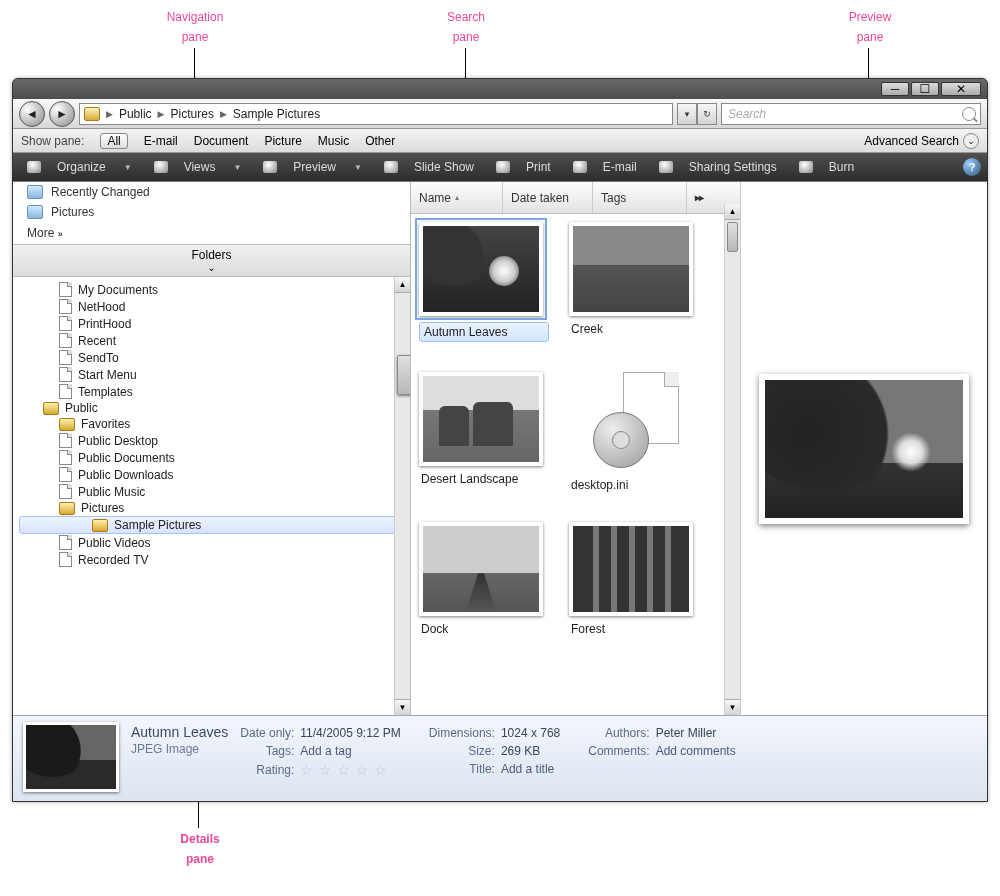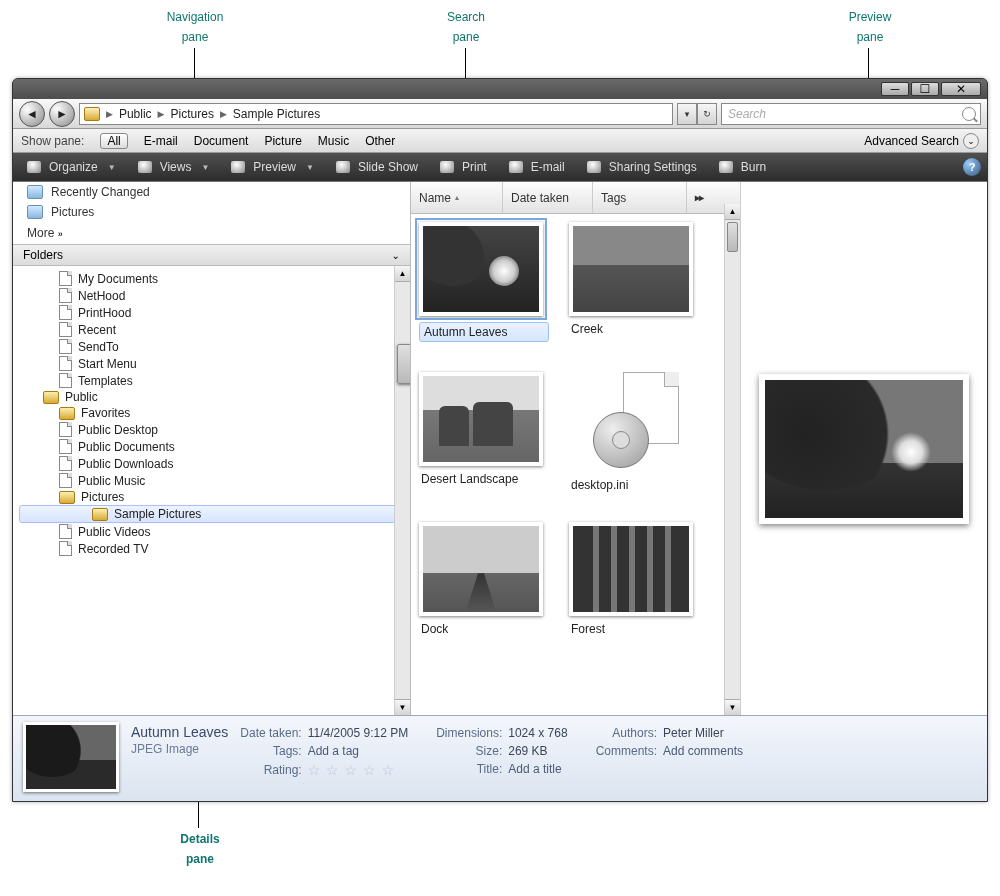--- a/index.html
+++ b/index.html
@@ -5,7 +5,7 @@
 * { box-sizing: border-box; margin: 0; padding: 0; font-family: "Segoe UI", Tahoma, sans-serif; font-size: 12px; }
 body { background: #fff; width: 1000px; height: 896px; position: relative; }
 
-.callout { position: absolute; font-family: Georgia, serif; font-size: 17px; text-align: center; line-height: 1.2; color: #0f766e; }
+.callout { position: absolute; font-family: Georgia, serif; font-size: 17px; text-align: center; line-height: 1.2; color: #ec4899; }
 .callout-line { position: absolute; background: #000; }
 
 .window { position: absolute; left: 12px; top: 78px; width: 976px; height: 724px; background: #555; border: 1px solid #333; border-radius: 6px 6px 0 0; overflow: hidden; box-shadow: 0 0 4px rgba(0,0,0,.3); }

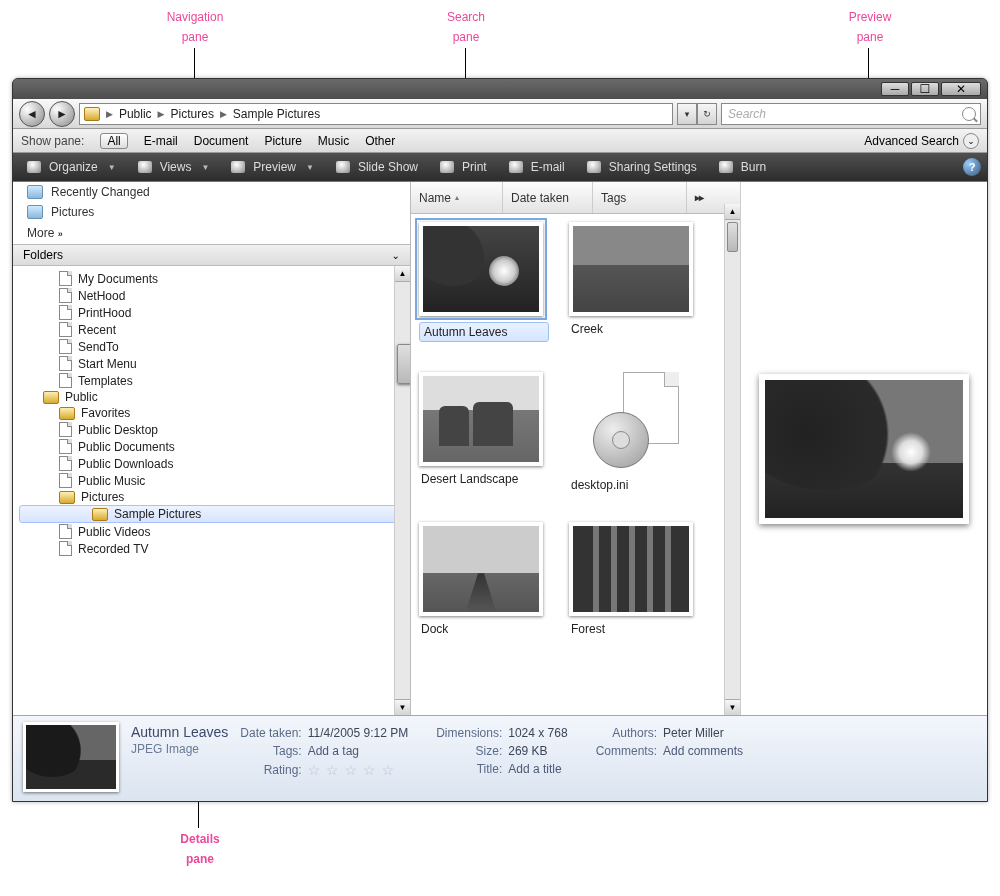--- a/index.html
+++ b/index.html
@@ -34,7 +34,7 @@
 .filter-row .chev{width:16px;height:16px;border:1px solid #888;border-radius:50%;background:#eee;display:flex;align-items:center;justify-content:center;font-size:9px;}
 
 .cmd-bar{height:28px;background:linear-gradient(#505050,#2c2c2c);display:flex;align-items:center;padding:0 6px;gap:6px;color:#ddd;}
-.cmd-btn{display:flex;align-items:center;gap:8px;padding:0 8px;height:22px;border-radius:2px;}
+.cmd-btn{display:flex;align-items:center;gap:16px;padding:0 8px;height:22px;border-radius:2px;}
 .cmd-btn .drop{font-size:8px;color:#bbb;margin-left:2px;}
 .cmd-btn .ico{width:14px;height:12px;background:radial-gradient(circle at 40% 30%,#fff,#888);border-radius:2px;}
 .cmd-spacer{flex:1;}

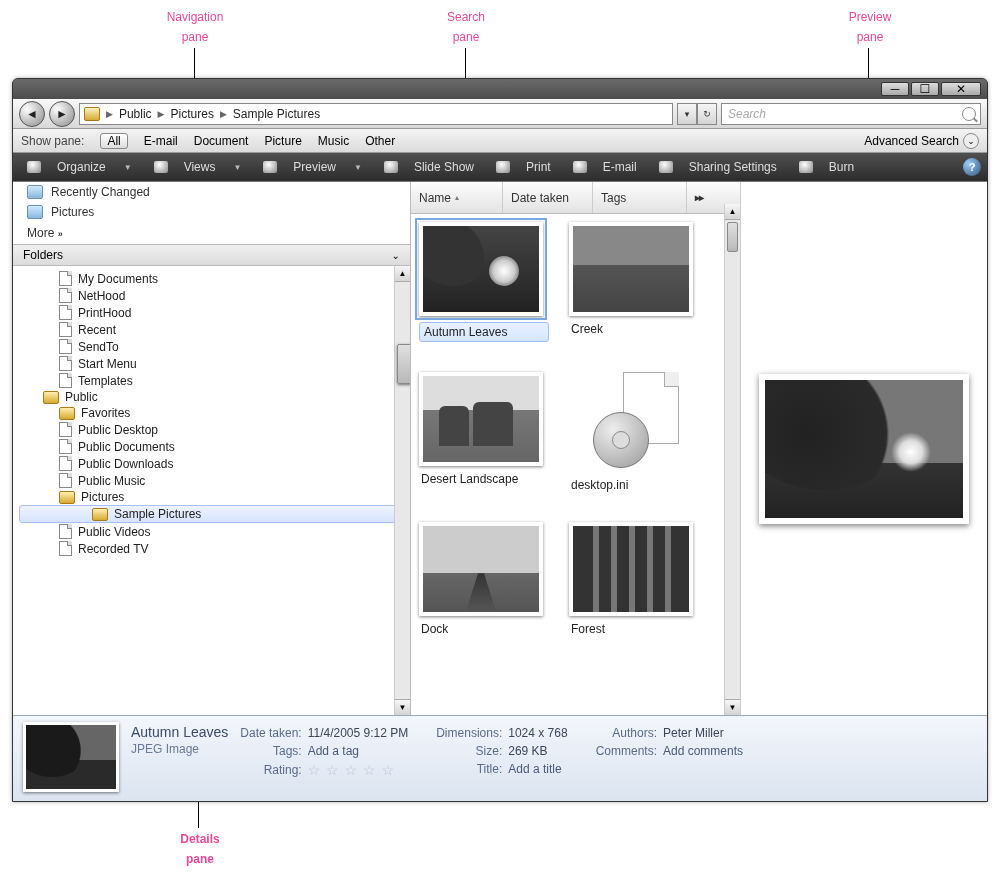--- a/index.html
+++ b/index.html
@@ -48,7 +48,7 @@
 .fav-item .ico{width:16px;height:14px;background:linear-gradient(#d0eaff,#8bb8dd);border:1px solid #6a93b3;border-radius:2px;}
 .more{padding:4px 14px;color:#333;}
 .more .arr{font-size:9px;letter-spacing:-1px;font-weight:bold;}
-.folders-hdr{background:linear-gradient(#f0f0f0,#dcdcdc);border-top:1px solid #bbb;border-bottom:1px solid #bbb;padding:3px 10px;display:flex;justify-content:space-between;align-items:center;}
+.folders-hdr{background:linear-gradient(#f0f0f0,#dcdcdc);border-top:1px solid #bbb;border-bottom:1px solid #bbb;padding:3px 10px;display:flex;justify-content:space-between;align-items:center;flex-direction:column;}
 .folders-hdr .car{font-size:10px;}
 .tree{flex:1;overflow:hidden;position:relative;padding:4px 0;}
 .tree-item{display:flex;align-items:center;gap:6px;padding:1px 0 1px 46px;color:#222;}

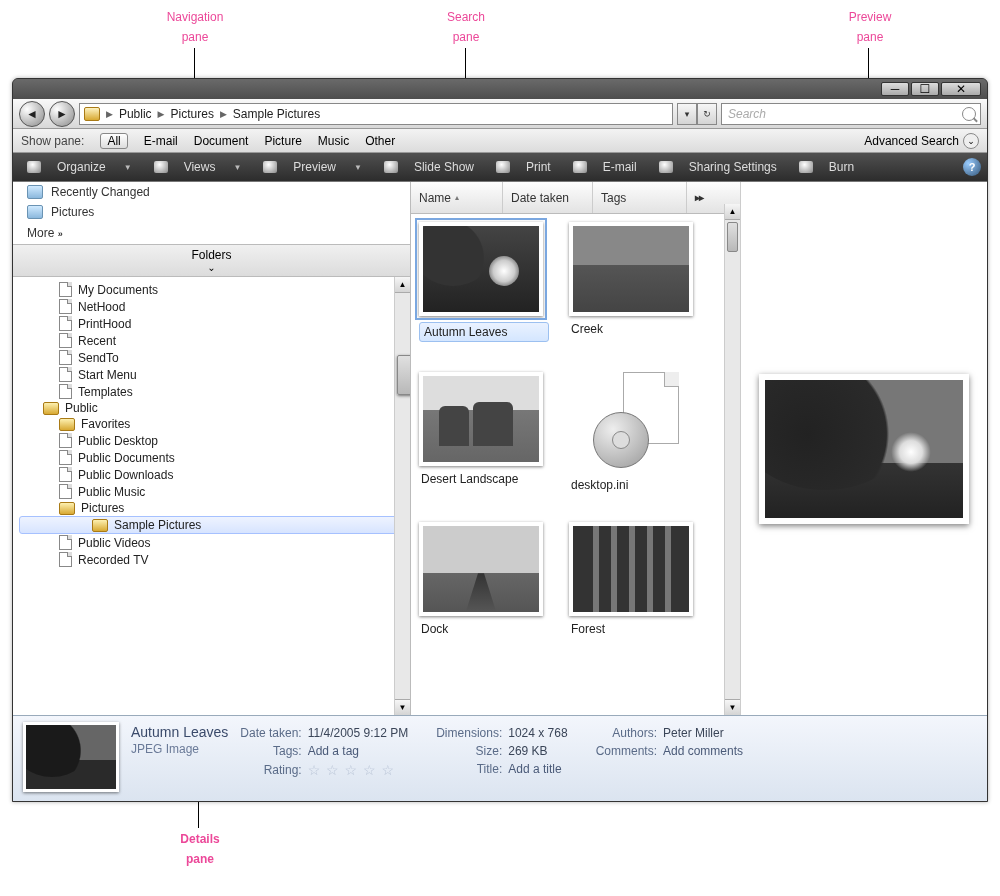--- a/index.html
+++ b/index.html
@@ -394,7 +394,7 @@
     </div>
     <div class="details-cols">
       <div class="dcol">
-        <span class="dlbl">Date taken:</span>
+        <span class="dlbl">Date only:</span>
           <span class="dval">11/4/2005 9:12 PM</span>
         <span class="dlbl">Tags:</span>
           <span class="dval link">Add a tag</span>

